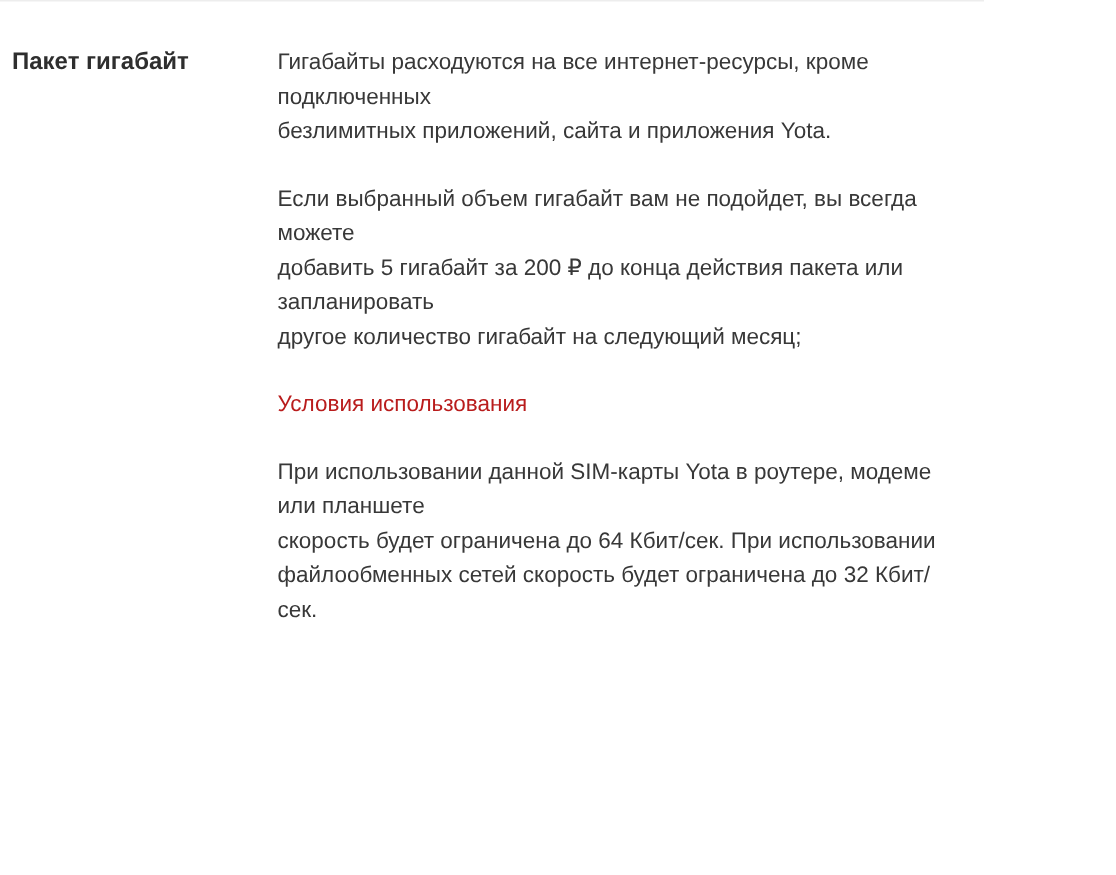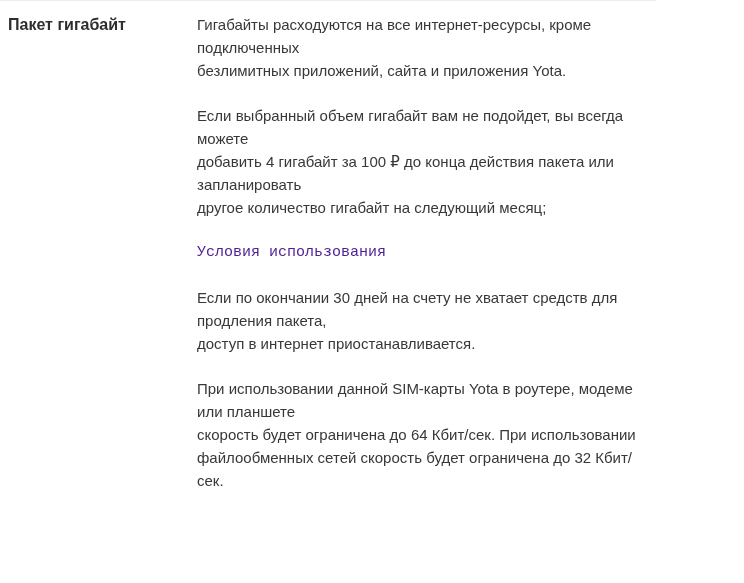--- a/index.html
+++ b/index.html
@@ -15,7 +15,7 @@
     border-top: 1px solid #ededed;
     display: grid;
     grid-template-columns: 173px minmax(0, 1fr);
-    padding: 12px 14px 0 8px;
+    padding: 29px 14px 0 8px;
     font-family: "Liberation Sans", "DejaVu Sans", sans-serif;
     color: #333333;
     overflow: hidden;

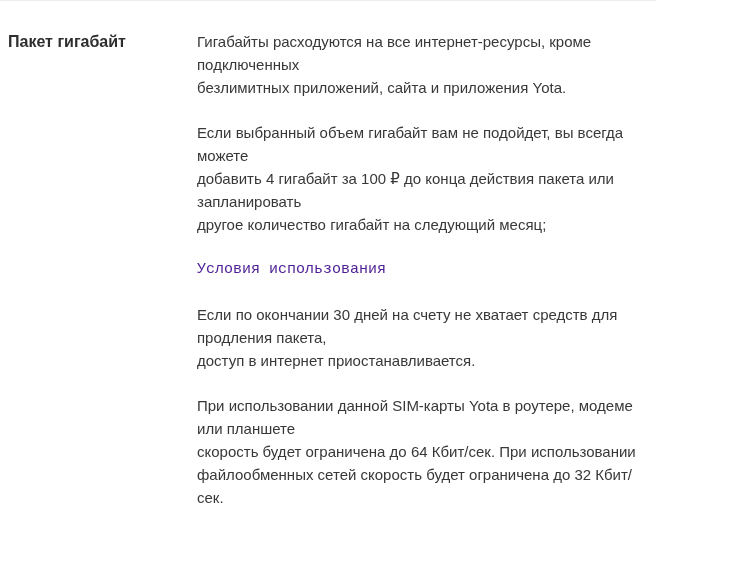--- a/index.html
+++ b/index.html
@@ -28,7 +28,7 @@
     padding-right: 10px;
   }
   .desc p {
-    margin: 0 0 22px 16px;
+    margin: 0 0 22px 4px;
     font-size: 15px;
     line-height: 23px;
     color: #383838;

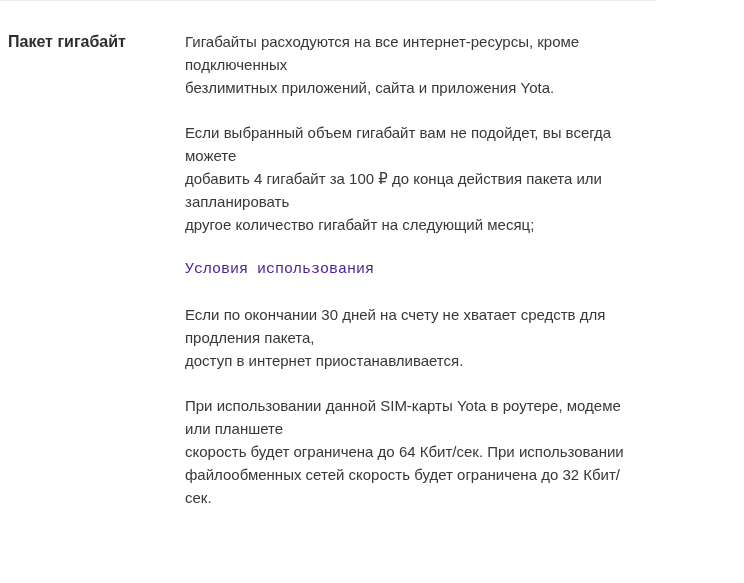--- a/index.html
+++ b/index.html
@@ -52,7 +52,7 @@
 безлимитных приложений, сайта и приложения Yota.</p>
 
     <p>Если выбранный объем гигабайт вам не подойдет, вы всегда можете
-добавить 4 гигабайт за 100 ₽ до конца действия пакета или запланировать
+добавить 5 гигабайт за 200 ₽ до конца действия пакета или запланировать
 другое количество гигабайт на следующий месяц;</p>
 
     <p class="muted-heading">Условия использования</p>

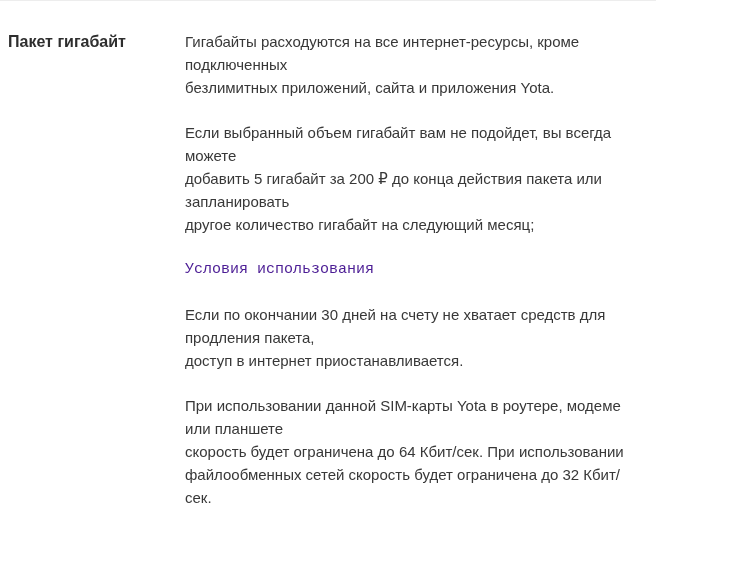--- a/index.html
+++ b/index.html
@@ -35,8 +35,7 @@
     white-space: pre-line; 
   }
   .desc p.muted-heading {
-    color: #4c1d95;
-    font-family: Liberation Mono, monospace;
+    color: #b91c1c;
   }
 </style>
 </head>

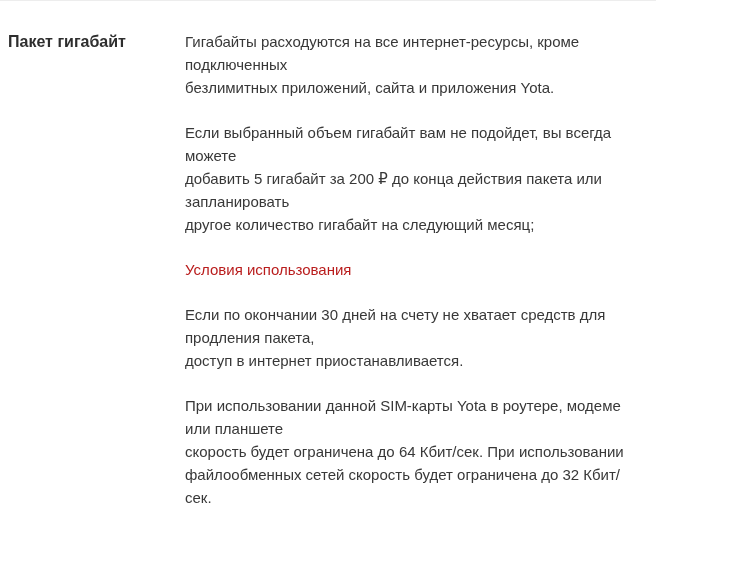--- a/index.html
+++ b/index.html
@@ -58,8 +58,6 @@
 
 
 
-    <p>Если по окончании 30 дней на счету не хватает средств для продления пакета,
-доступ в интернет приостанавливается.</p>
 
     <p>При использовании данной SIM-карты Yota в роутере, модеме или планшете
 скорость будет ограничена до 64 Кбит/сек. При использовании

